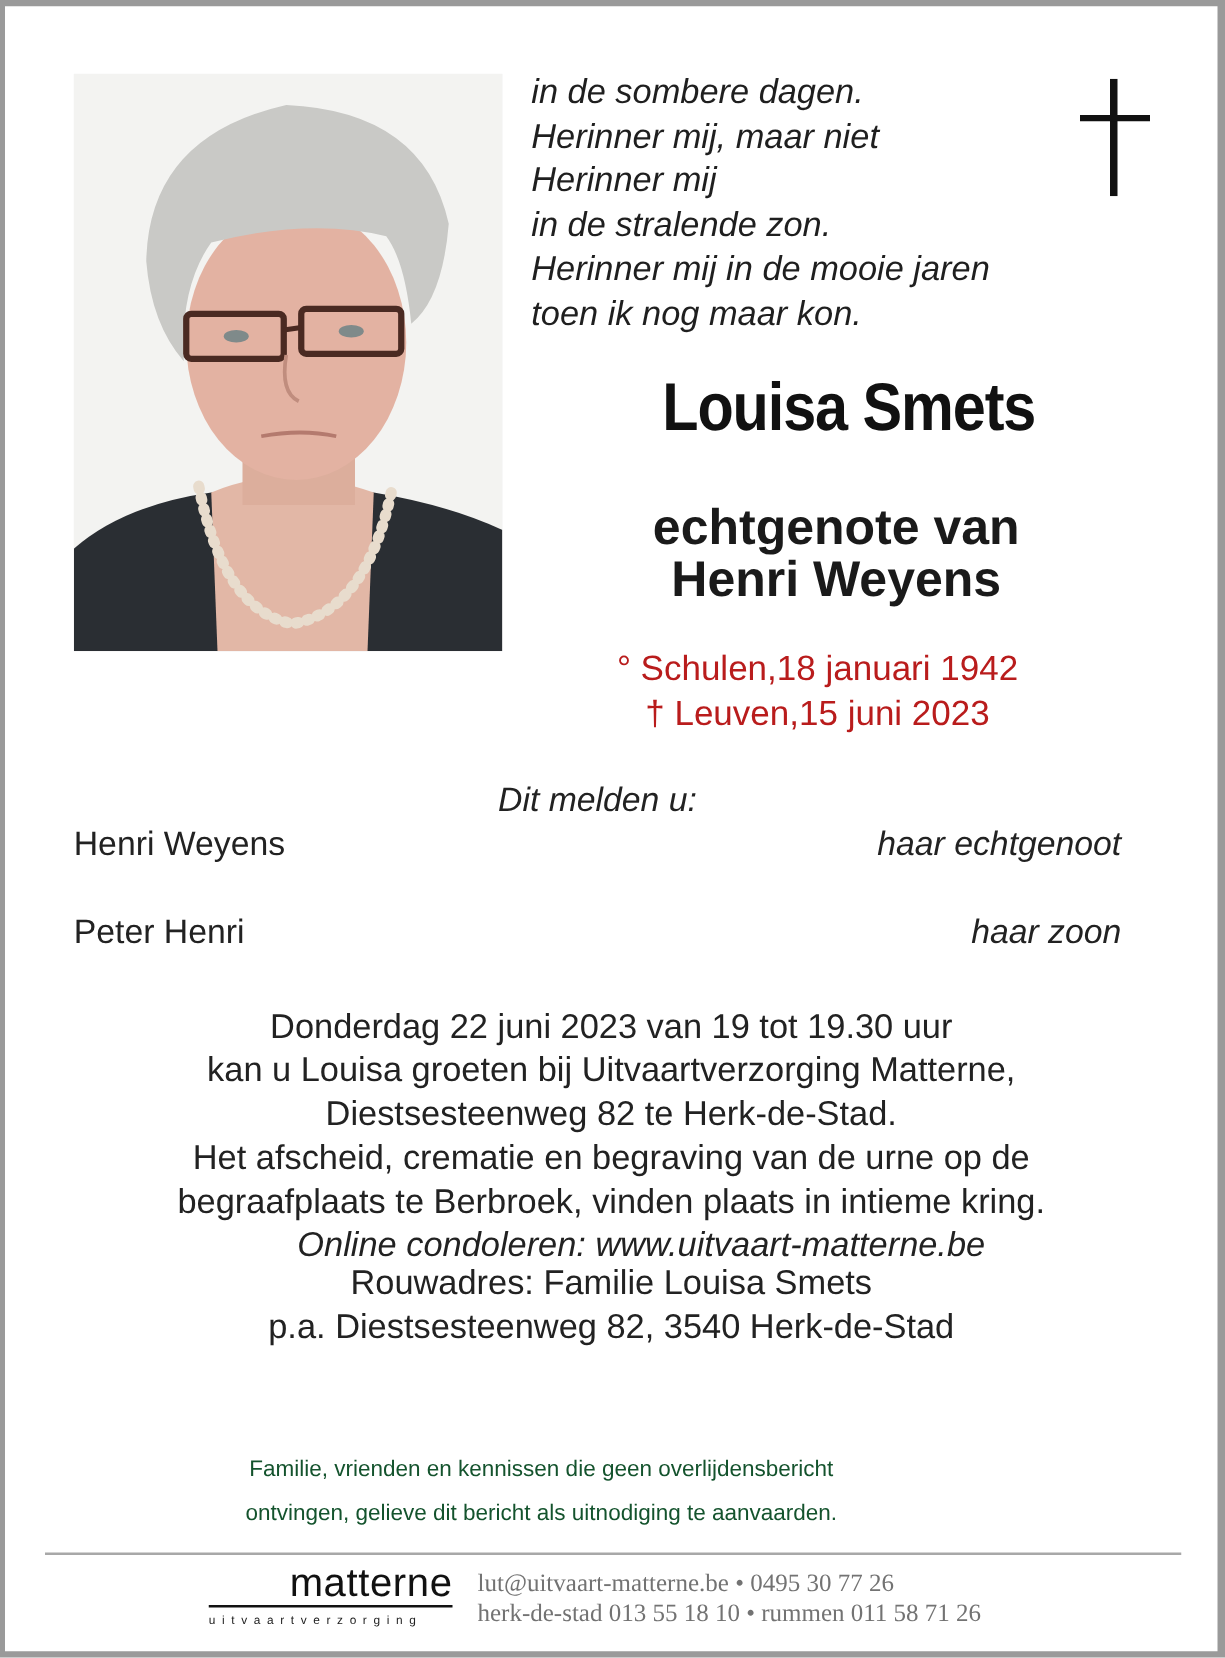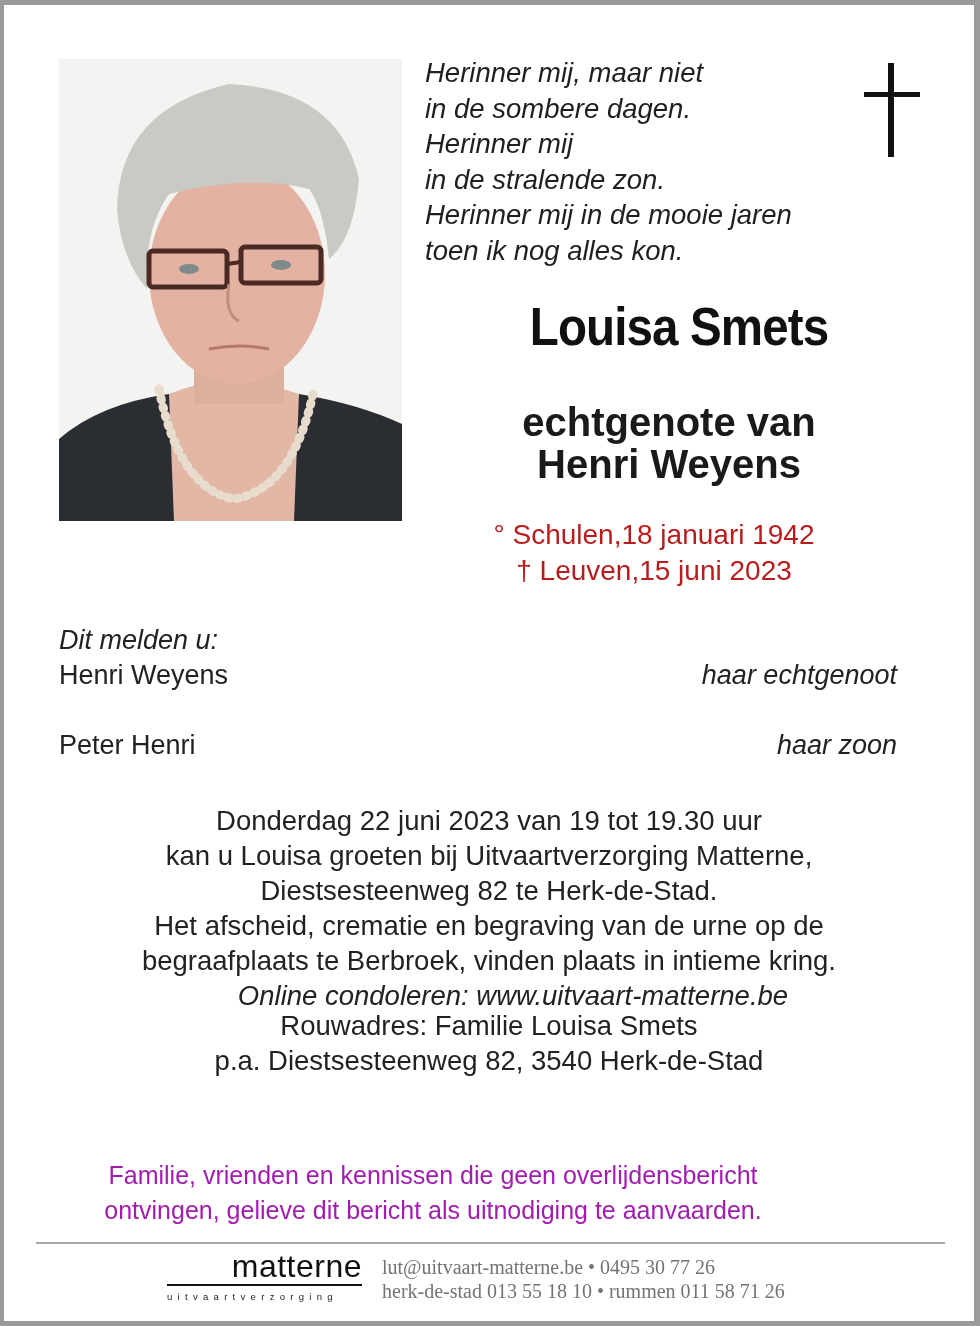--- a/index.html
+++ b/index.html
@@ -63,8 +63,8 @@
   </div>
 
   <div class="poem">
+    <div>in de sombere dagen.</div>
     <div>Herinner mij, maar niet</div>
-    <div>in de sombere dagen.</div>
     <div>Herinner mij</div>
     <div>in de stralende zon.</div>
     <div>Herinner mij in de mooie jaren</div>

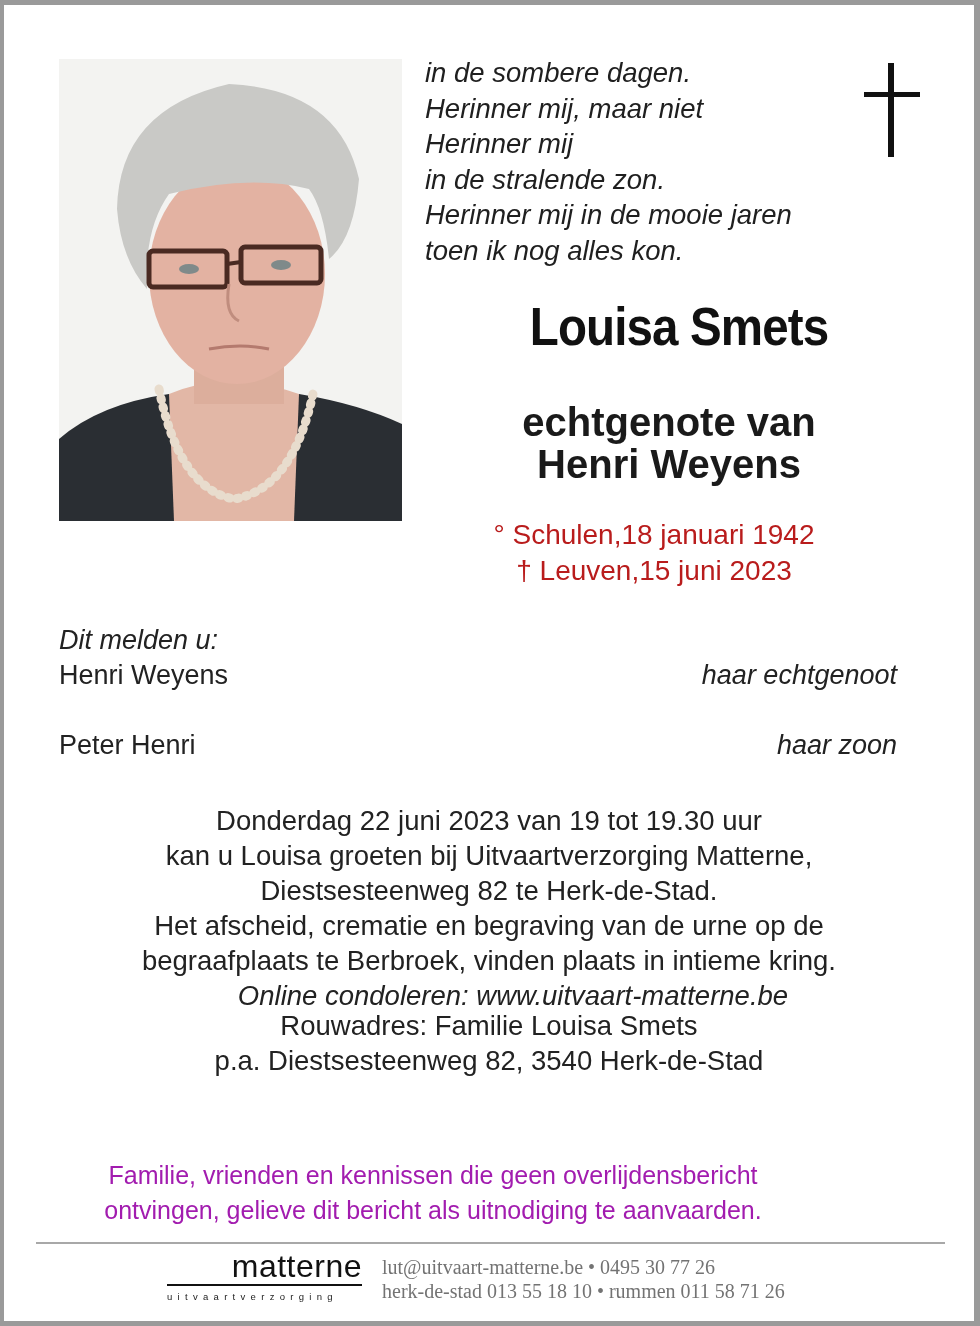--- a/index.html
+++ b/index.html
@@ -68,7 +68,7 @@
     <div>Herinner mij</div>
     <div>in de stralende zon.</div>
     <div>Herinner mij in de mooie jaren</div>
-    <div>toen ik nog alles kon.</div>
+    <div>toen ik nog maar kon.</div>
   </div>
 
   <div class="cross">

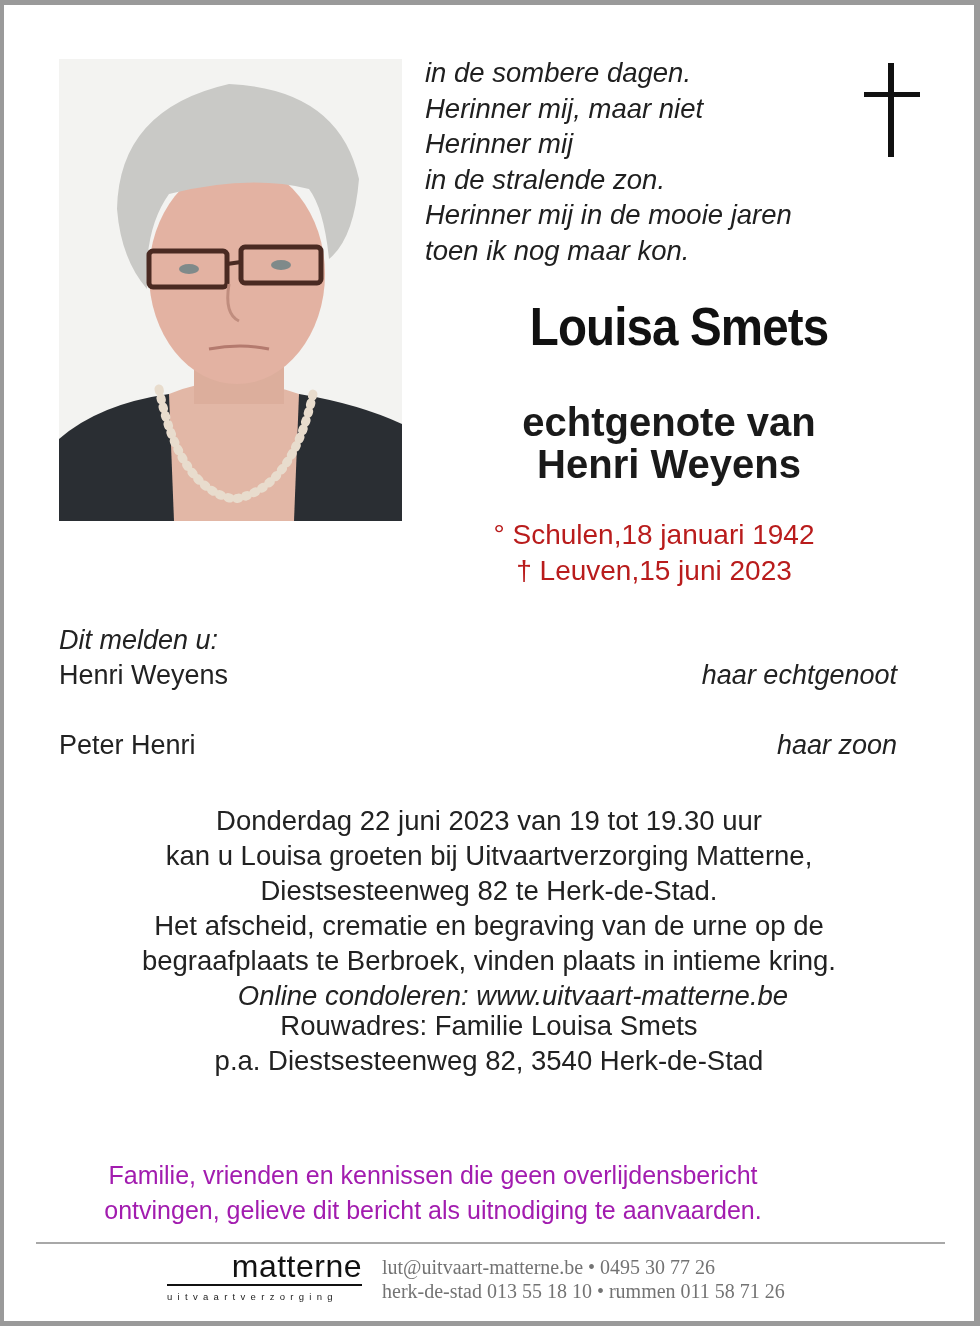--- a/index.html
+++ b/index.html
@@ -14,7 +14,7 @@
   .spouse { position:absolute; left:430px; top:396px; width:470px; text-align:center; font-weight:bold; font-size:40px; line-height:42px; }
   .dates { position:absolute; left:430px; top:512px; width:440px; text-align:center; font-size:28px; line-height:36px; color:#b91c1c; }
   .announce { position:absolute; left:55px; top:618px; width:838px; font-size:27px; line-height:35px; color:#222; }
-  .announce .lbl { font-style:italic; }
+  .announce .lbl { font-style:italic;text-align:center; }
   .row { display:flex; justify-content:space-between; }
   .row .rel { font-style:italic; }
   .gap { height:35px; }

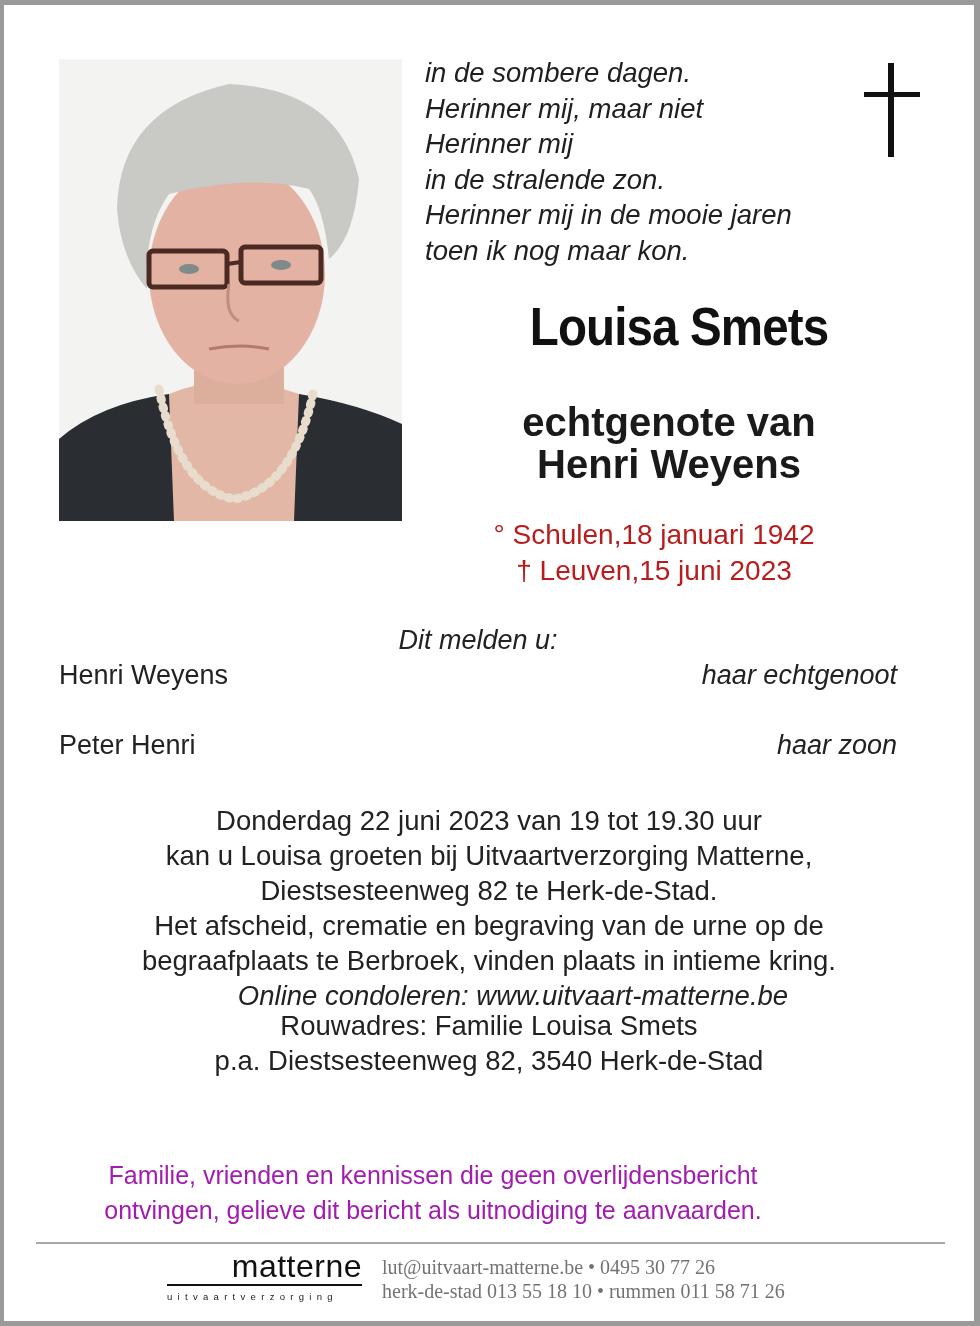--- a/index.html
+++ b/index.html
@@ -21,7 +21,7 @@
   .body { position:absolute; left:0; top:798px; width:970px; text-align:center; font-size:27.5px; line-height:35px; color:#222; }
   .italic { font-style:italic;margin-left:48px; }
   .addr { position:absolute; left:0; top:1003px; width:970px; text-align:center; font-size:27.5px; line-height:35px; color:#222; }
-  .closing { position:absolute; left:0; top:1153px; width:858px; text-align:center; font-size:25px; line-height:35px; color:#a21caf; }
+  .closing { position:absolute; left:0; top:1153px; width:858px; text-align:center; font-size:18px; line-height:35px; color:#14532d; }
   .rule { position:absolute; left:32px; top:1237px; width:909px; height:2px; background:#a8a8a8; }
   .logo { position:absolute; left:163px; top:1244px; width:195px; }
   .logo .word { text-align:right; font-size:32px; line-height:34px; letter-spacing:0.5px; color:#111; }

